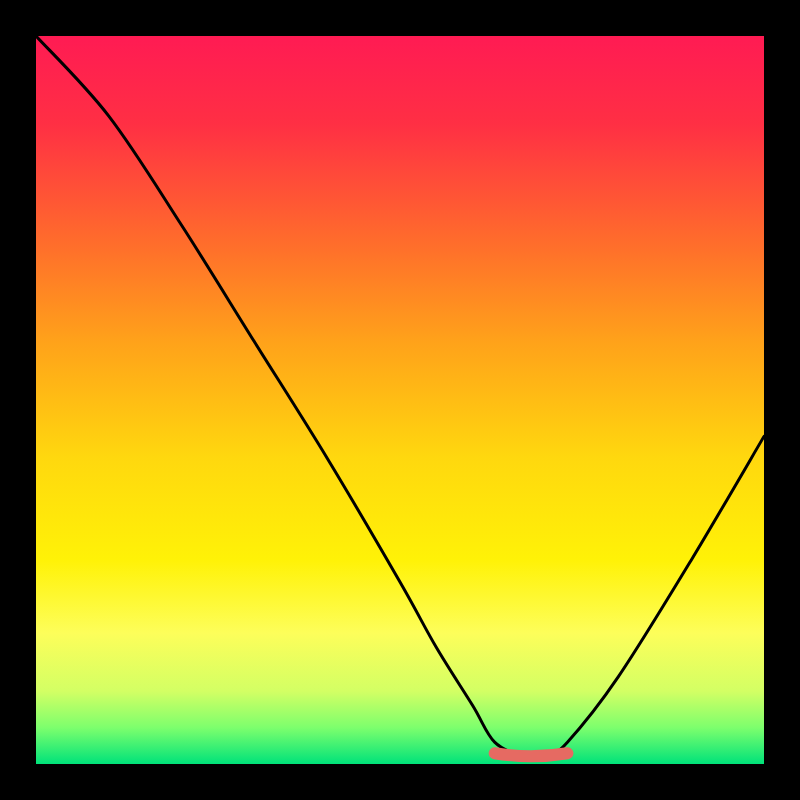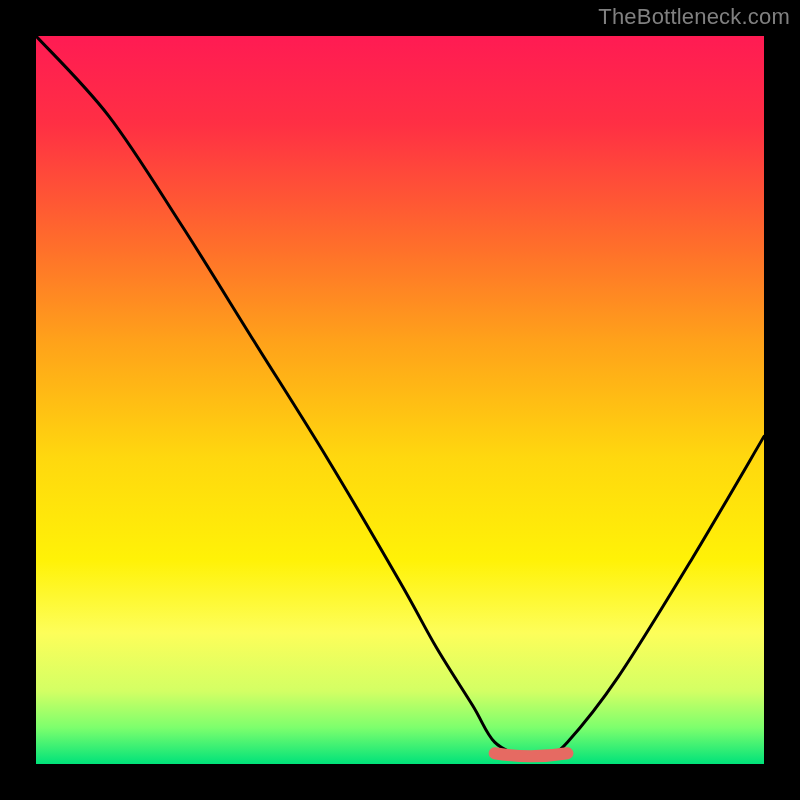--- a/index.html
+++ b/index.html
@@ -43,7 +43,6 @@
 
 <div class="container">
 
-  <div class="watermark">TheBottleneck.com</div>
 
   <div class="plot-area">
     <svg id="chart-svg" width="728" height="728" viewBox="0 0 728 728">

